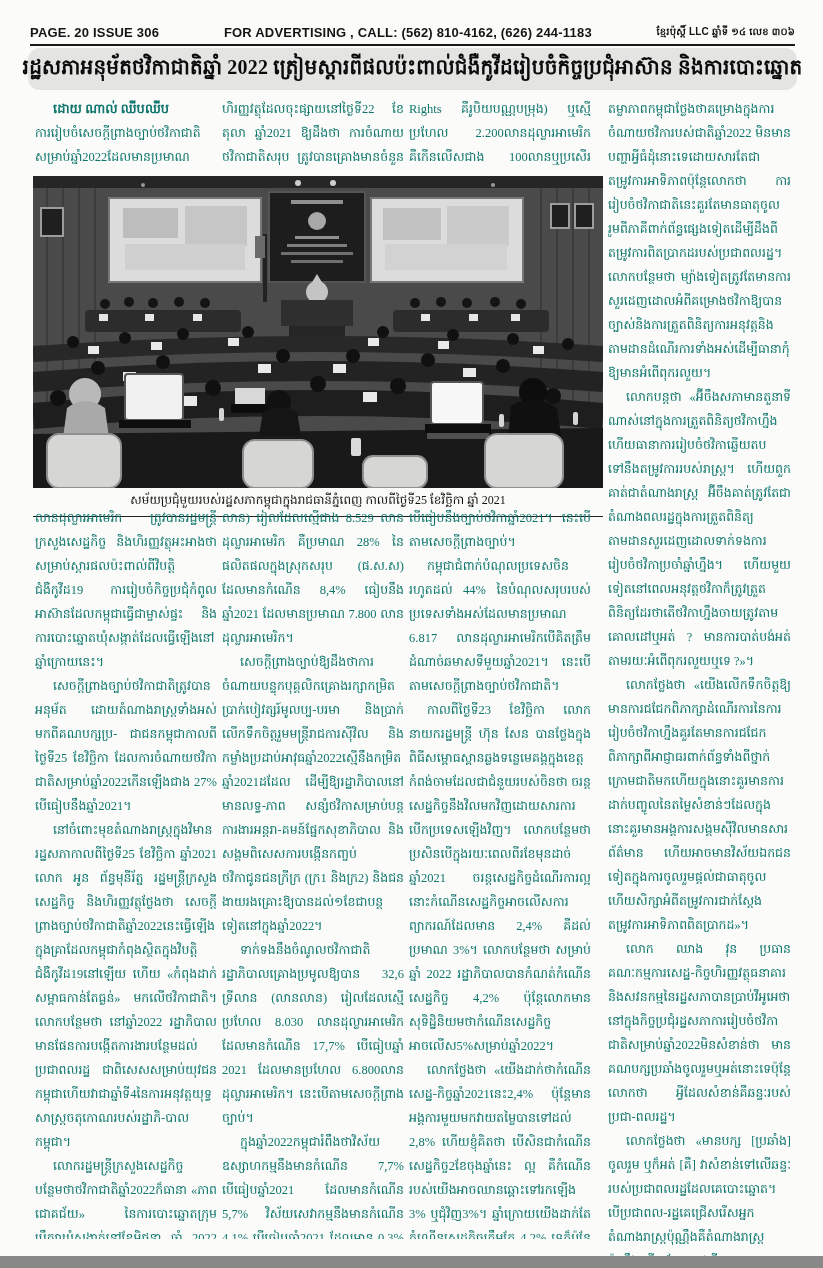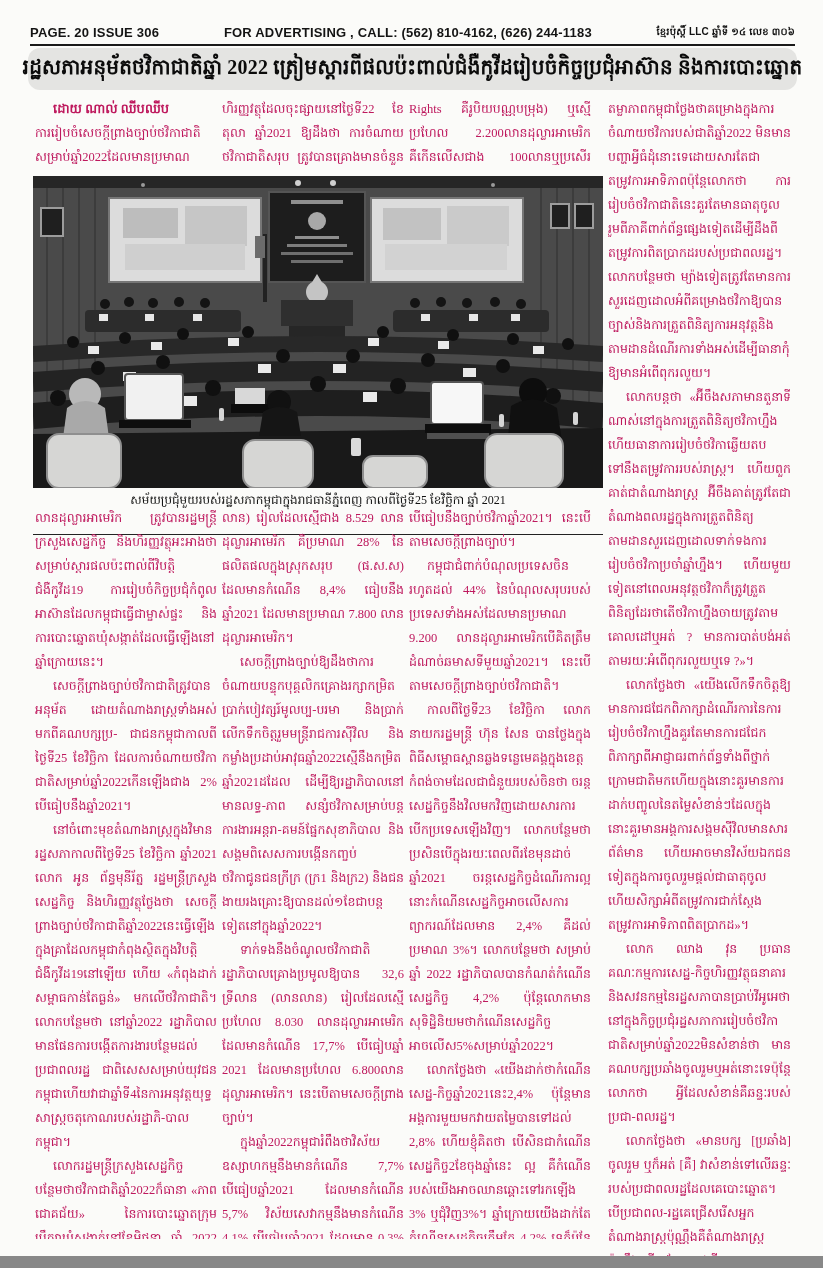--- a/index.html
+++ b/index.html
@@ -28,7 +28,7 @@
   }
   
   .col{position:absolute; width:182px; overflow:hidden; text-align:justify;
-       font-size:12.5px; line-height:24px; color:#be185d;}
+       font-size:12.5px; line-height:24px; color:#0f766e;}
   .col p{margin:0; text-indent:18px;}
   .col p.cont{text-indent:0;}
   .byline{font-weight:bold; font-size:13px; margin:0 0 3px 0; text-indent:10px; text-align:left;}

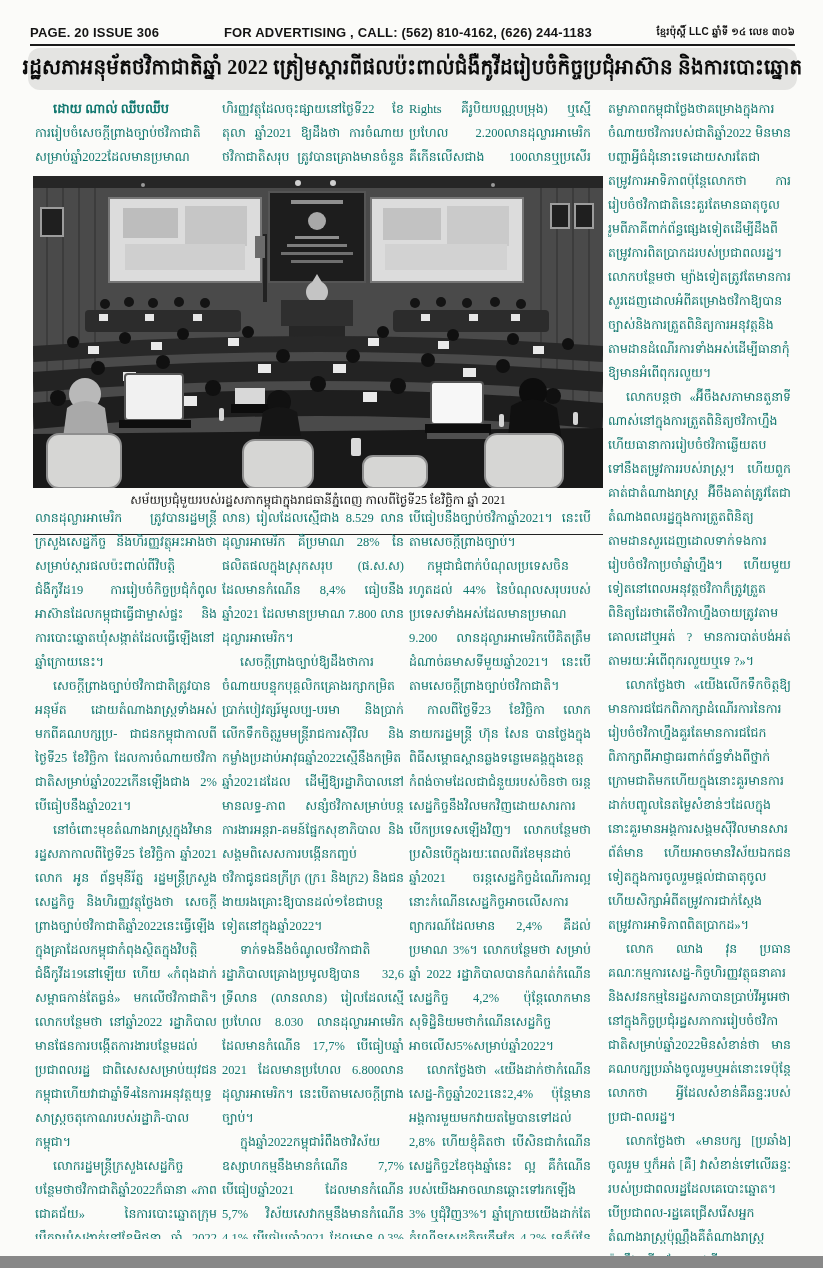--- a/index.html
+++ b/index.html
@@ -42,7 +42,7 @@
   .caption-wrap{
     position:absolute; left:33px; top:490px; width:570px;
     text-align:center; font-size:12px; line-height:20px;
-    border-bottom:1px solid #222; padding-bottom:24px; color:#111;
+    border-bottom:1px solid #222; padding-bottom:6px; color:#111;
   }
 </style>
 </head>

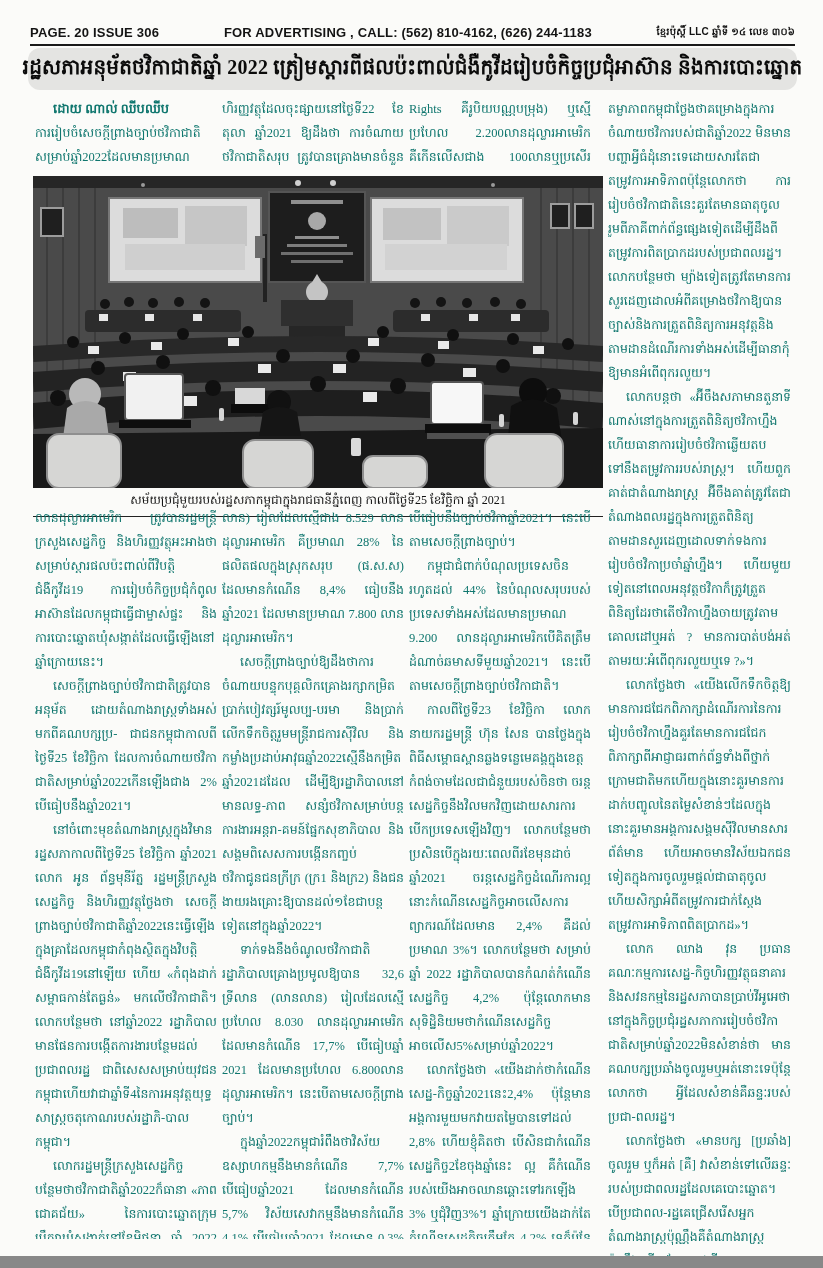--- a/index.html
+++ b/index.html
@@ -255,7 +255,7 @@
   </div>
   <div class="col c3 low-seg">
     <p class="cont">បើធៀបនឹងច្បាប់ថវិកាឆ្នាំ2021។ នេះបើតាមសេចក្តីព្រាងច្បាប់។</p>
-    <p>កម្ពុជាជំពាក់បំណុលប្រទេសចិនរហូតដល់ 44% នៃបំណុលសរុបរបស់ប្រទេសទាំងអស់ដែលមានប្រមាណ 9.200 លានដុល្លារអាមេរិកបើគិតត្រឹមដំណាច់ឆមាសទីមួយឆ្នាំ2021។ នេះបើតាមសេចក្តីព្រាងច្បាប់ថវិកាជាតិ។</p>
+    <p>កម្ពុជាជំពាក់បំណុលប្រទេសចិនរហូតដល់ 44% នៃបំណុលសរុបរបស់ប្រទេសទាំងអស់ដែលមានប្រមាណ 6.817 លានដុល្លារអាមេរិកបើគិតត្រឹមដំណាច់ឆមាសទីមួយឆ្នាំ2021។ នេះបើតាមសេចក្តីព្រាងច្បាប់ថវិកាជាតិ។</p>
     <p>កាលពីថ្ងៃទី23 ខែវិច្ឆិកា លោកនាយករដ្ឋមន្ត្រី ហ៊ុន សែន បានថ្លែងក្នុងពិធីសម្ពោធស្ពានឆ្លងទន្លេមេគង្គក្នុងខេត្តកំពង់ចាមដែលជាជំនួយរបស់ចិនថា ចរន្តសេដ្ឋកិច្ចនឹងវិលមកវិញដោយសារការបើកប្រទេសឡើងវិញ។ លោកបន្ថែមថាប្រសិនបើក្នុងរយៈពេលពីរខែមុនដាច់ឆ្នាំ2021 ចរន្តសេដ្ឋកិច្ចដំណើរការល្អ នោះកំណើនសេដ្ឋកិច្ចអាចលើសការព្យាករណ៍ដែលមាន 2,4% គឺដល់ប្រមាណ 3%។ លោកបន្ថែមថា សម្រាប់ឆ្នាំ 2022 រដ្ឋាភិបាលបានកំណត់កំណើនសេដ្ឋកិច្ច 4,2% ប៉ុន្តែលោកមានសុទិដ្ឋិនិយមថាកំណើនសេដ្ឋកិច្ចអាចលើស5%សម្រាប់ឆ្នាំ2022។</p>
     <p>លោកថ្លែងថា «យើងដាក់ថាកំណើនសេដ្ឋ-កិច្ចឆ្នាំ2021នេះ2,4% ប៉ុន្តែមានអង្គការមួយមកវាយតម្លៃបានទៅដល់ 2,8% ហើយខ្ញុំគិតថា បើសិនជាកំណើនសេដ្ឋកិច្ច2ខែចុងឆ្នាំនេះ ល្អ គឺកំណើនរបស់យើងអាចឈានឆ្ពោះទៅរកឡើង 3% ឬជុំវិញ3%។ ឆ្នាំក្រោយយើងដាក់តែកំណើនសេដ្ឋកិច្ចត្រឹមតែ 4,2% ទេក៏ប៉ុន្តែខ្ញុំមានសង្ឃឹមថាកំណើនសេដ្ឋកិច្ចកម្ពុជាអាចហក់ឡើងលើស 5% ដែលអង្គការមួយនោះបានមកវាយតម្លៃថាបានទៅដល់ 6,8% ប៉ុន្តែខ្ញុំគ្រាន់តែថាអាចលើស 5% ប៉ុណ្ណឹងទៅចុះ!»។</p>
 

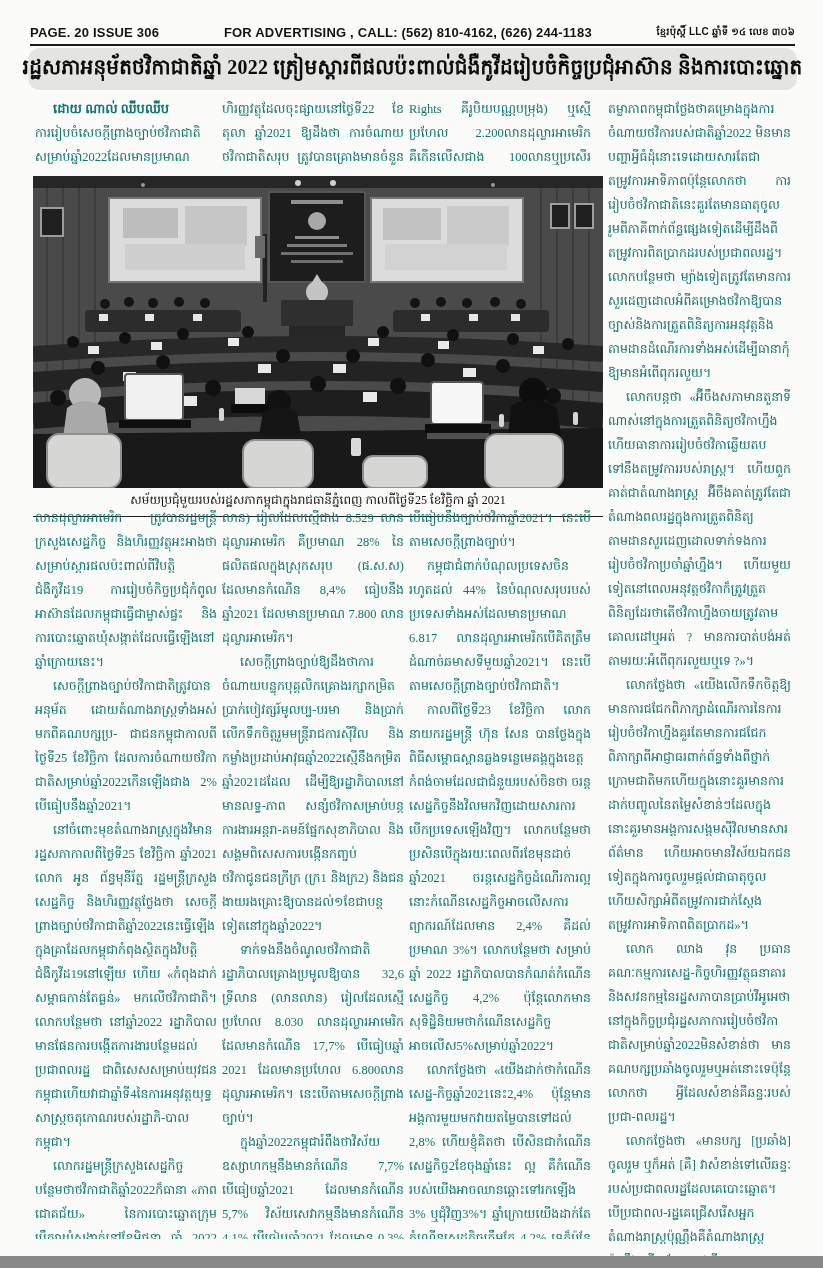--- a/index.html
+++ b/index.html
@@ -241,7 +241,7 @@
 
   <div class="col c1 low-seg">
     <p class="cont">លានដុល្លារអាមេរិក ត្រូវបានរដ្ឋមន្ត្រីក្រសួងសេដ្ឋកិច្ច និងហិរញ្ញវត្ថុអះអាងថា សម្រាប់ស្តារផលប៉ះពាល់ពីវិបត្តិជំងឺកូវីដ19 ការរៀបចំកិច្ចប្រជុំកំពូលអាស៊ានដែលកម្ពុជាធ្វើជាម្ចាស់ផ្ទះ និងការបោះឆ្នោតឃុំសង្កាត់ដែលធ្វើឡើងនៅឆ្នាំក្រោយនេះ។</p>
-    <p>សេចក្តីព្រាងច្បាប់ថវិកាជាតិត្រូវបានអនុម័ត ដោយតំណាងរាស្ត្រទាំងអស់មកពីគណបក្សប្រ- ជាជនកម្ពុជាកាលពីថ្ងៃទី25 ខែវិច្ឆិកា ដែលការចំណាយថវិកាជាតិសម្រាប់ឆ្នាំ2022កើនឡើងជាង 2% បើធៀបនឹងឆ្នាំ2021។</p>
+    <p>សេចក្តីព្រាងច្បាប់ថវិកាជាតិត្រូវបានអនុម័ត ដោយតំណាងរាស្ត្រទាំងអស់មកពីគណបក្សប្រ- ជាជនកម្ពុជាកាលពីថ្ងៃទី25 ខែវិច្ឆិកា ដែលការចំណាយថវិកាជាតិសម្រាប់ឆ្នាំ2022កើនឡើងជាង 27% បើធៀបនឹងឆ្នាំ2021។</p>
     <p>នៅចំពោះមុខតំណាងរាស្ត្រក្នុងវិមានរដ្ឋសភាកាលពីថ្ងៃទី25 ខែវិច្ឆិកា ឆ្នាំ2021 លោក អូន ព័ន្ធមុនីរ័ត្ន រដ្ឋមន្ត្រីក្រសួងសេដ្ឋកិច្ច និងហិរញ្ញវត្ថុថ្លែងថា សេចក្តីព្រាងច្បាប់ថវិកាជាតិឆ្នាំ2022នេះធ្វើឡើងក្នុងគ្រាដែលកម្ពុជាកំពុងស្ថិតក្នុងវិបត្តិជំងឺកូវីដ19នៅឡើយ ហើយ «កំពុងដាក់សម្ពាធកាន់តែធ្ងន់» មកលើថវិកាជាតិ។ លោកបន្ថែមថា នៅឆ្នាំ2022 រដ្ឋាភិបាលមានផែនការបង្កើតការងារបន្ថែមដល់ប្រជាពលរដ្ឋ ជាពិសេសសម្រាប់យុវជនកម្ពុជាហើយវាជាឆ្នាំទី4នៃការអនុវត្តយុទ្ធសាស្ត្រចតុកោណរបស់រដ្ឋាភិ-បាលកម្ពុជា។</p>
     <p>លោករដ្ឋមន្ត្រីក្រសួងសេដ្ឋកិច្ចបន្ថែមថាថវិកាជាតិឆ្នាំ2022ក៏ធានា «ភាពជោគជ័យ» នៃការបោះឆ្នោតក្រុមប្រឹក្សាឃុំសង្កាត់នៅខែមិថុនា ឆ្នាំ 2022 និង «ភាពជោគជ័យ» នៃការបំពេញកាតព្វកិច្ចតំបន់ និងអន្តរជាតិ ជាពិសេសការធ្វើជាម្ចាស់ផ្ទះនៃកិច្ចប្រជុំកំពូលអាស៊ាន។</p>
 

